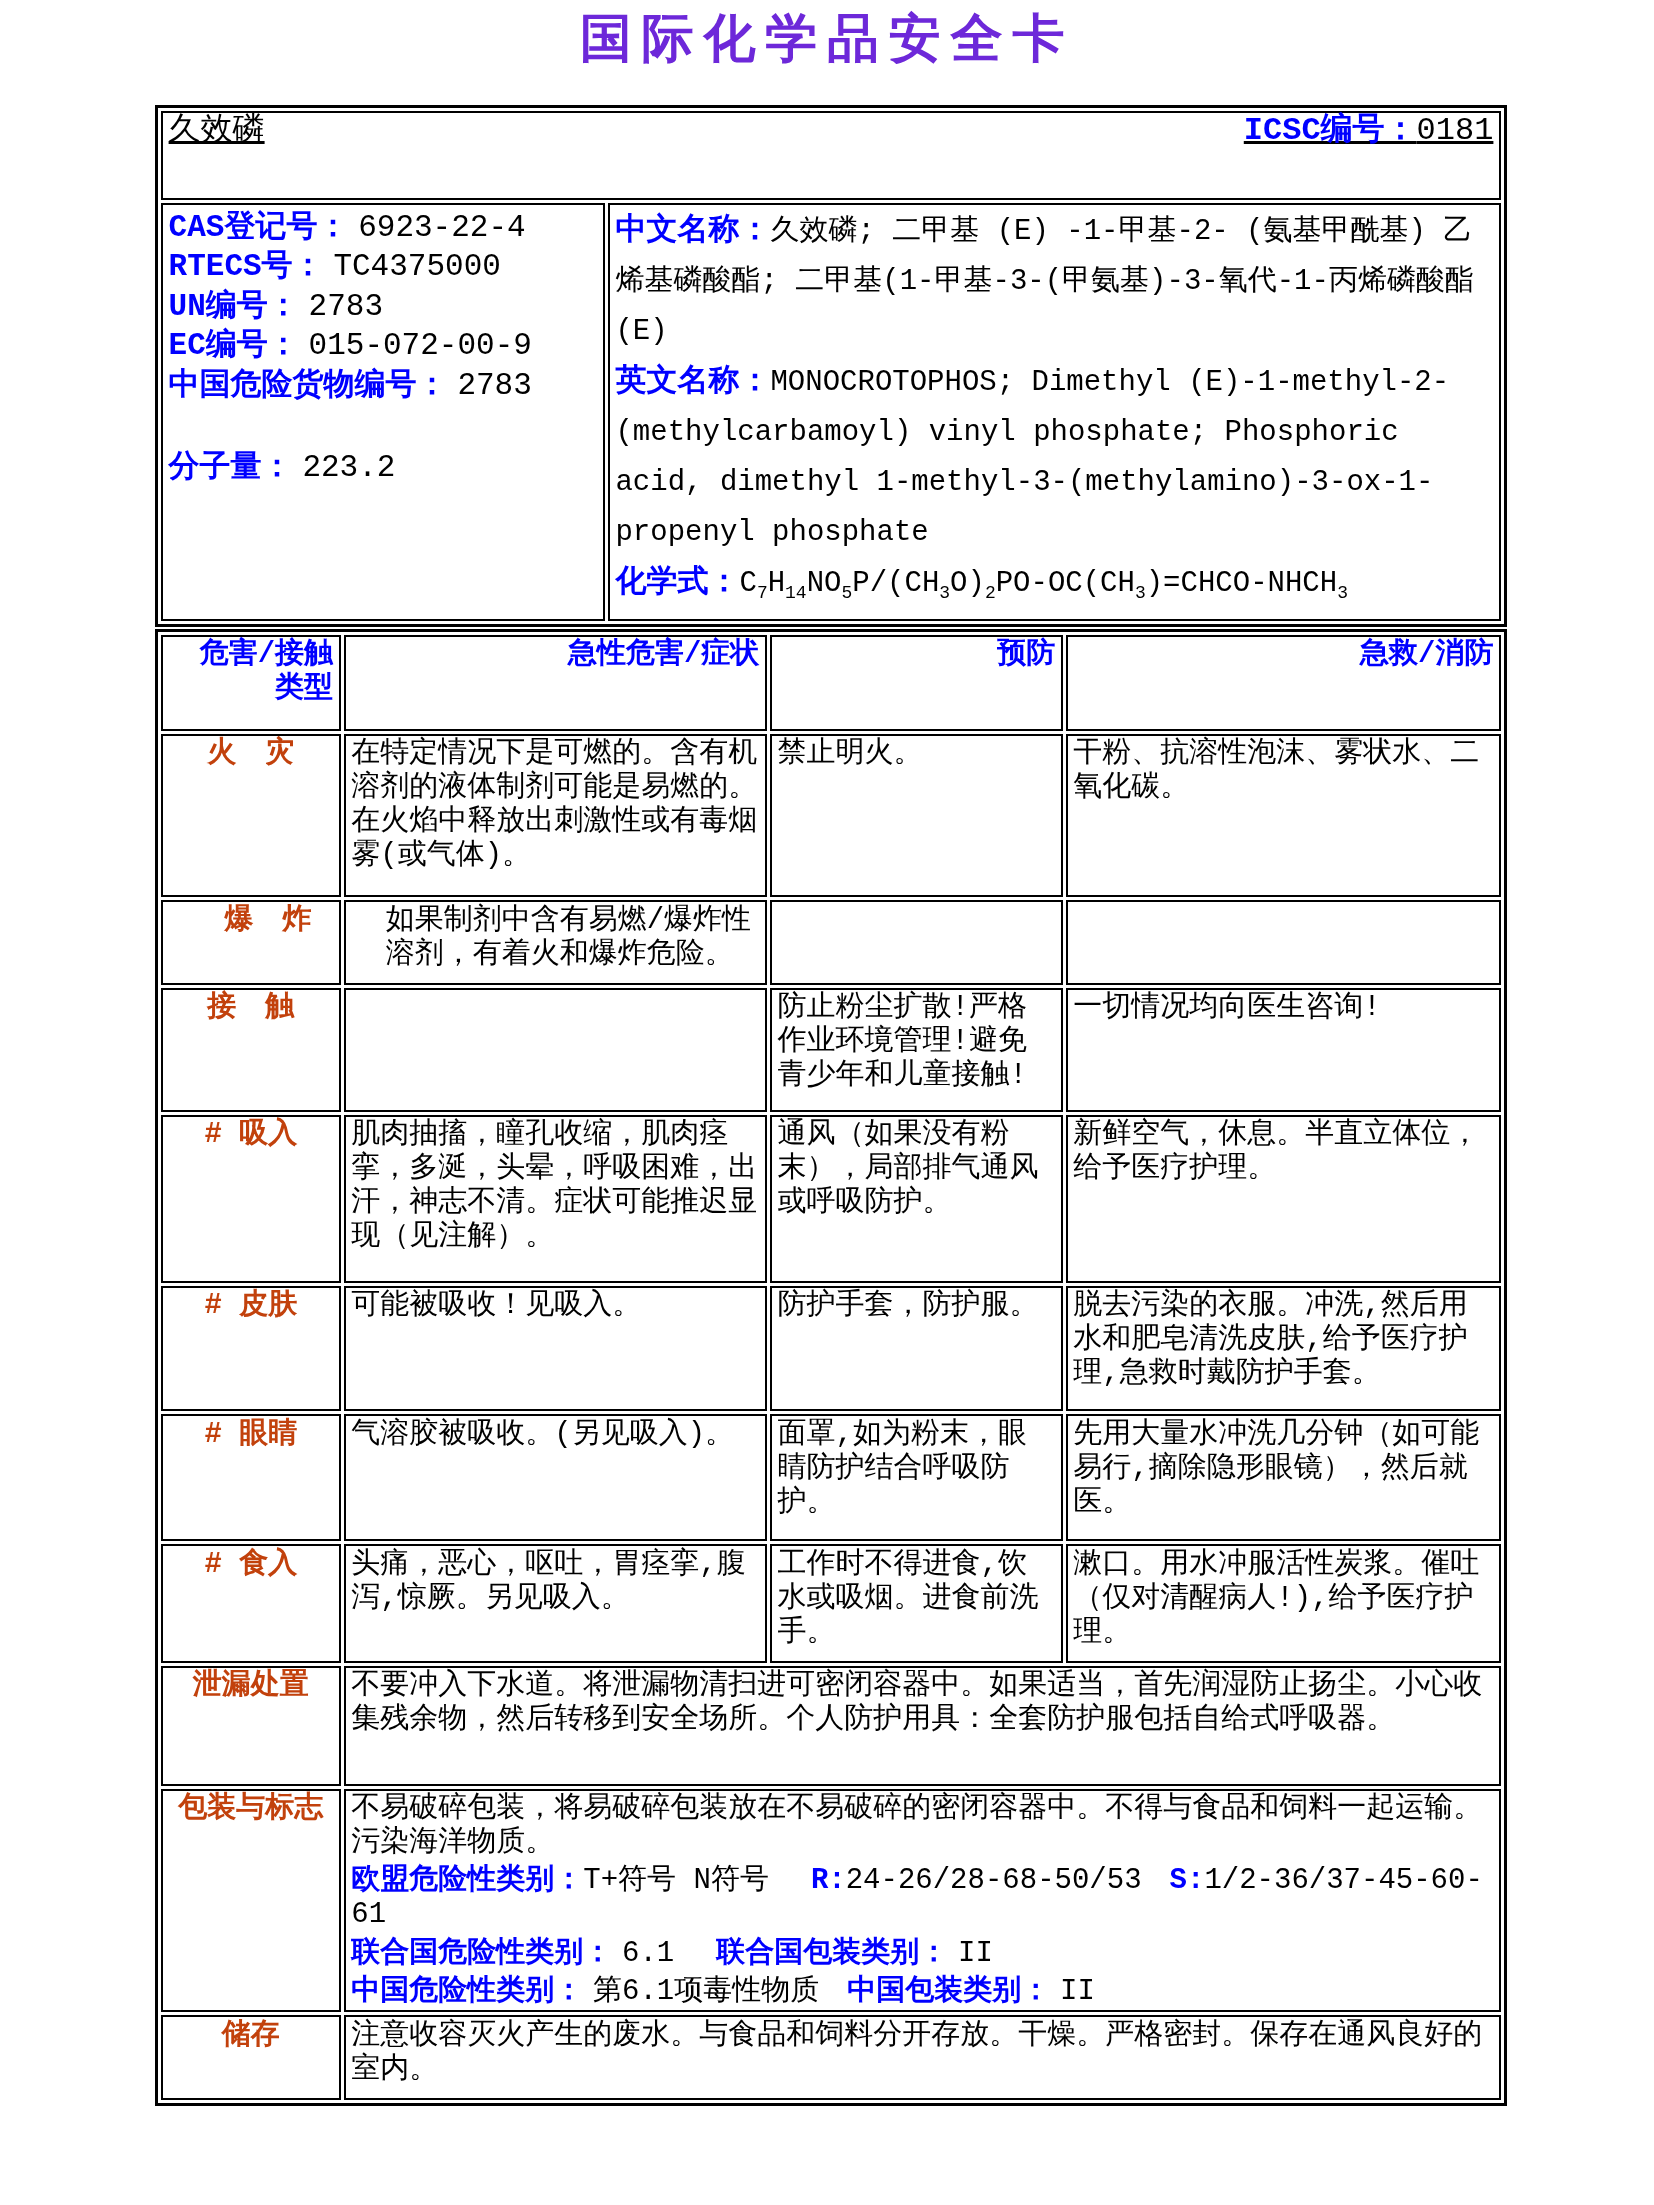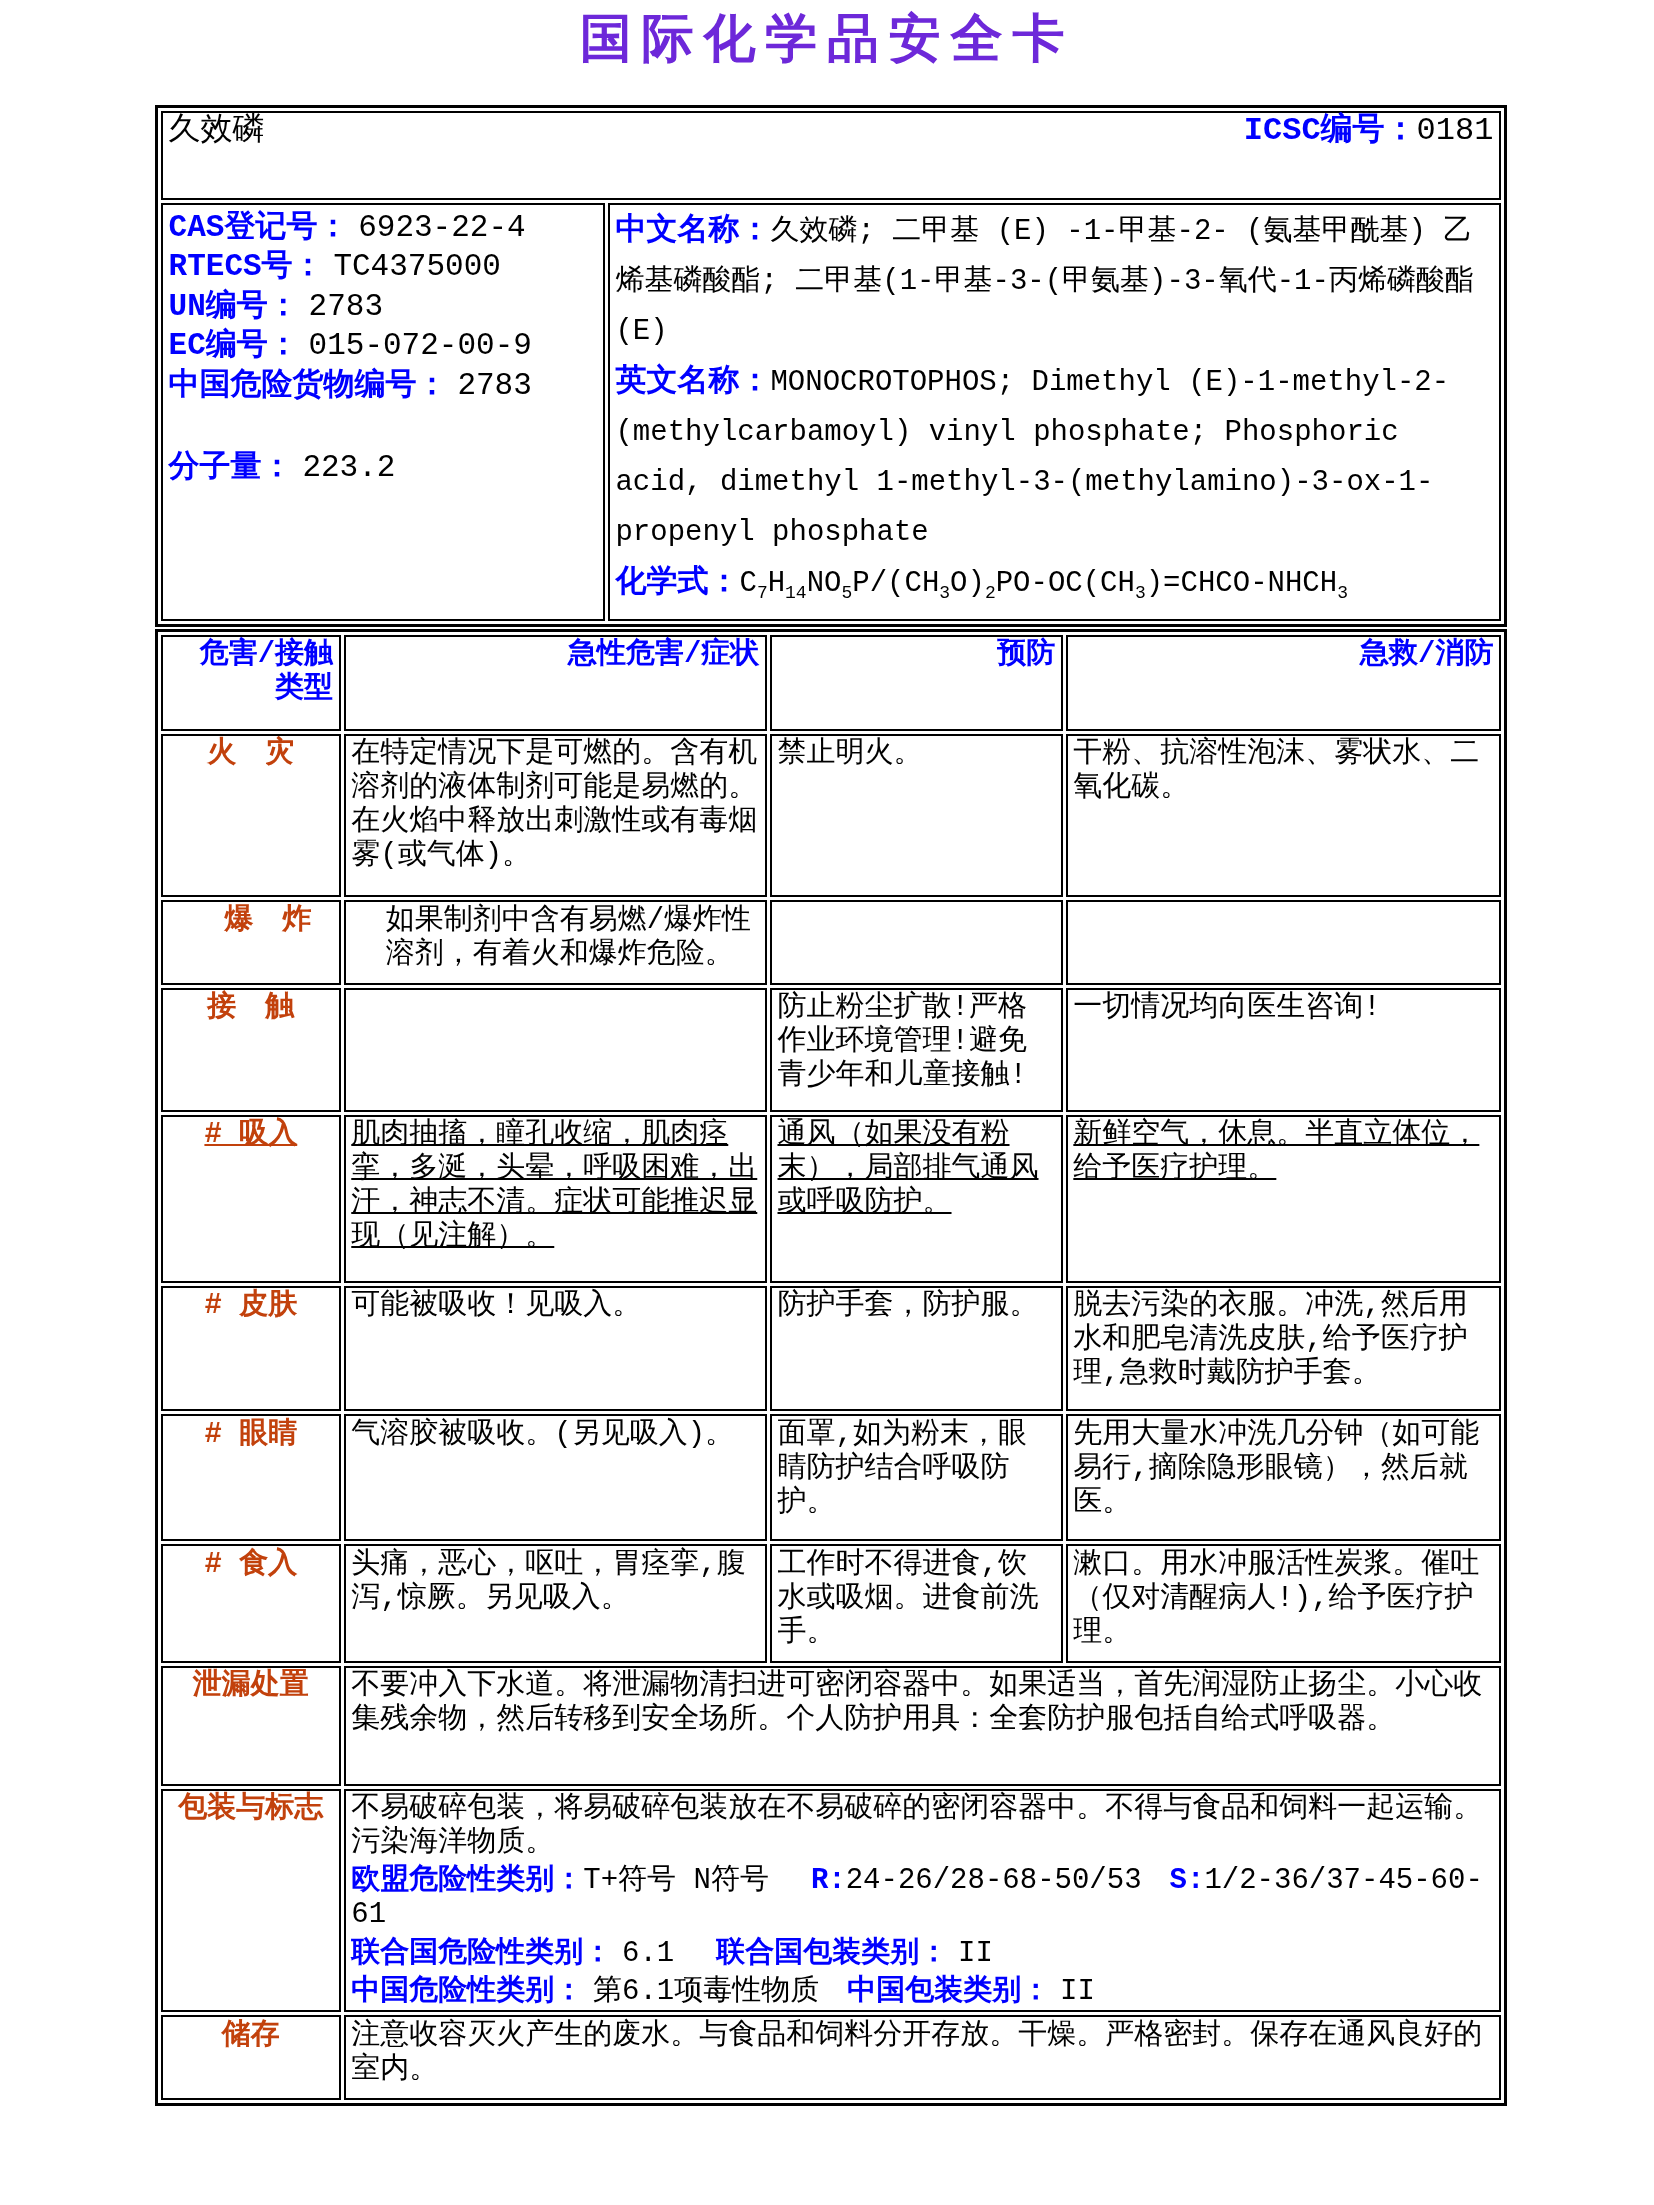--- a/index.html
+++ b/index.html
@@ -27,7 +27,7 @@
   .val{margin-left:9.8px;}
   
   td.h-t1r1{height:82px;vertical-align:middle;}
-  .head-flex{display:flex;justify-content:space-between;align-items:center;}
+  .head-flex{display:flex;justify-content:space-between;align-items:center;text-decoration:underline;}
   .substance{font-size:32px;}
   .icsc{font-size:32px;}
   td.h-t1r2{height:285px;}

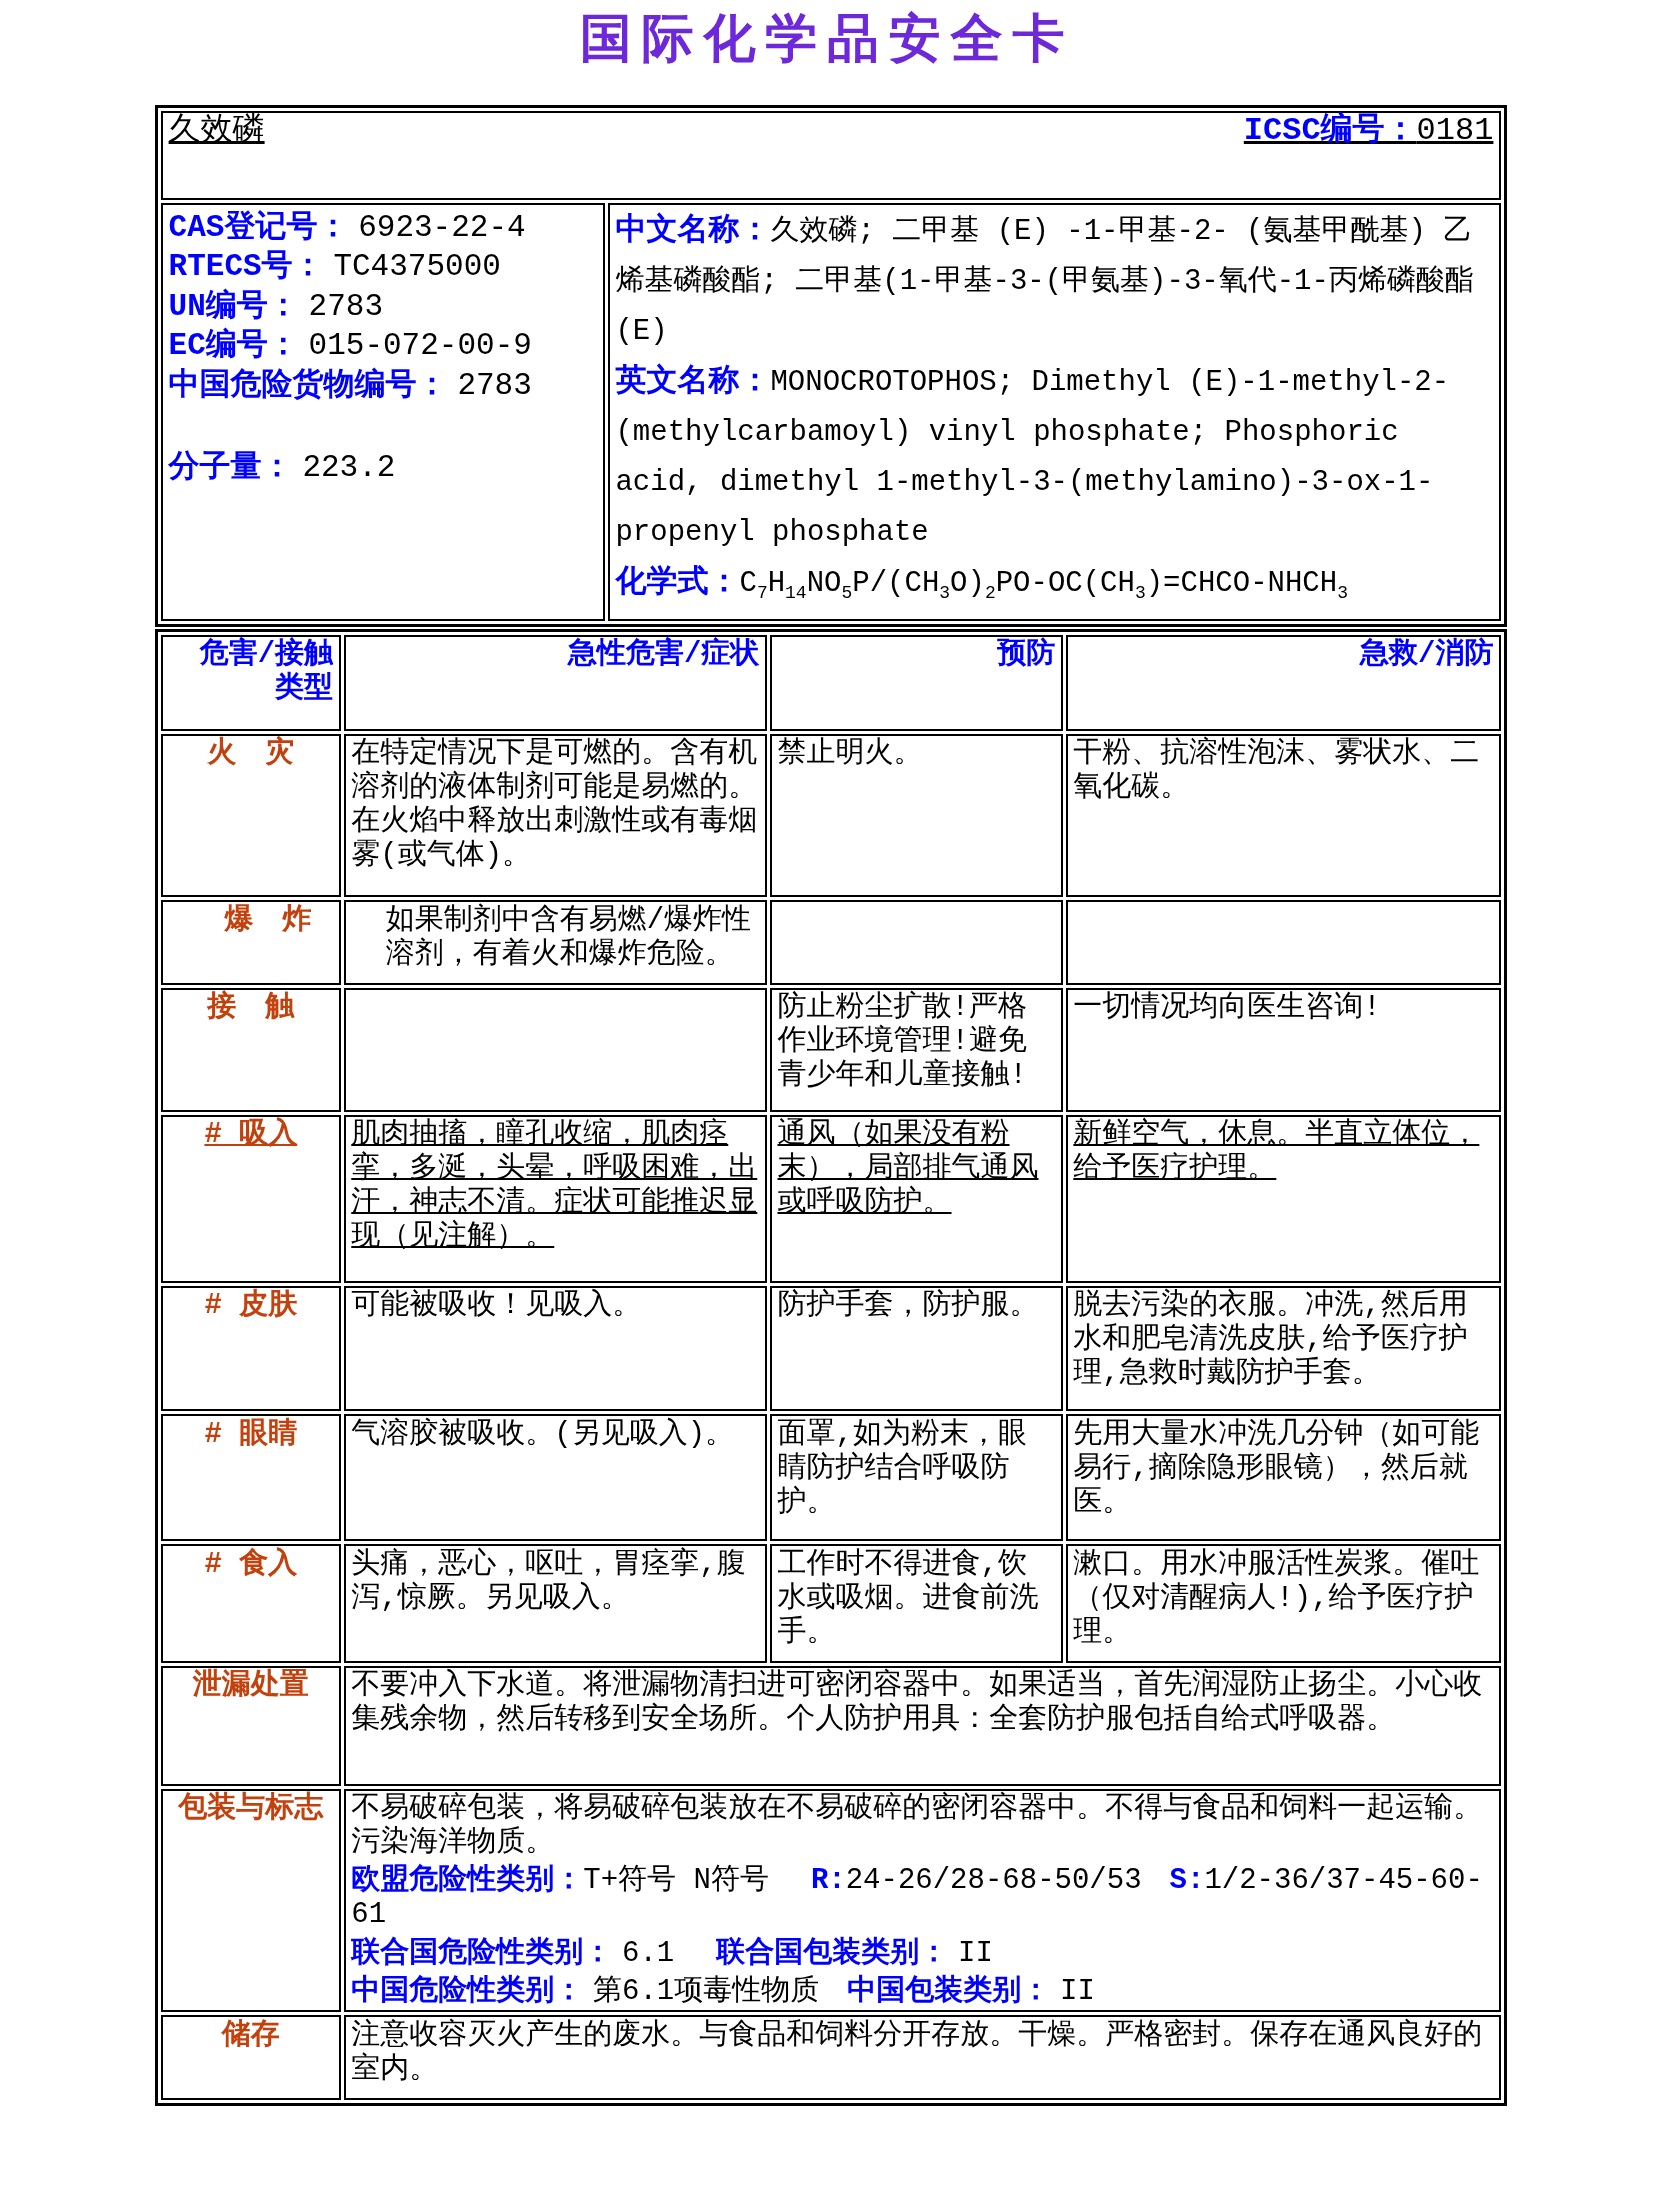--- a/index.html
+++ b/index.html
@@ -49,7 +49,7 @@
   tr.r-fire  td{height:157px;} tr.r-fire  td.type{height:auto;}
   tr.r-expl  td{height:78px;padding-left:40px;}
   tr.r-expo  td{height:117px;}
-  tr.r-inha  td{height:161px;text-decoration:underline;}
+  tr.r-inha  td{height:161px;}
   tr.r-skin  td{height:119px;}
   tr.r-eyes  td{height:120px;}
   tr.r-inge  td{height:112px;}

